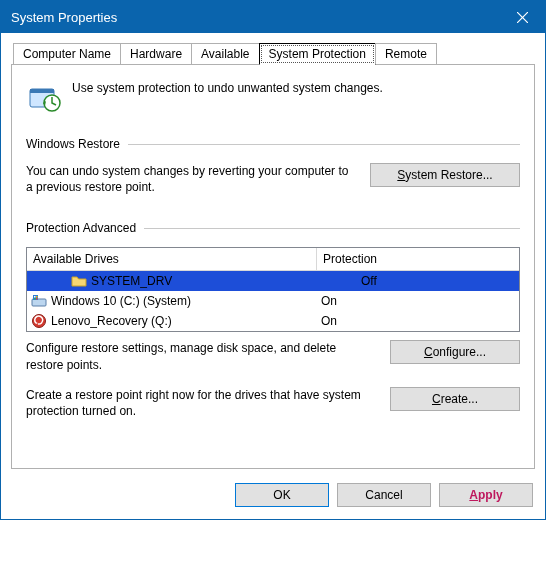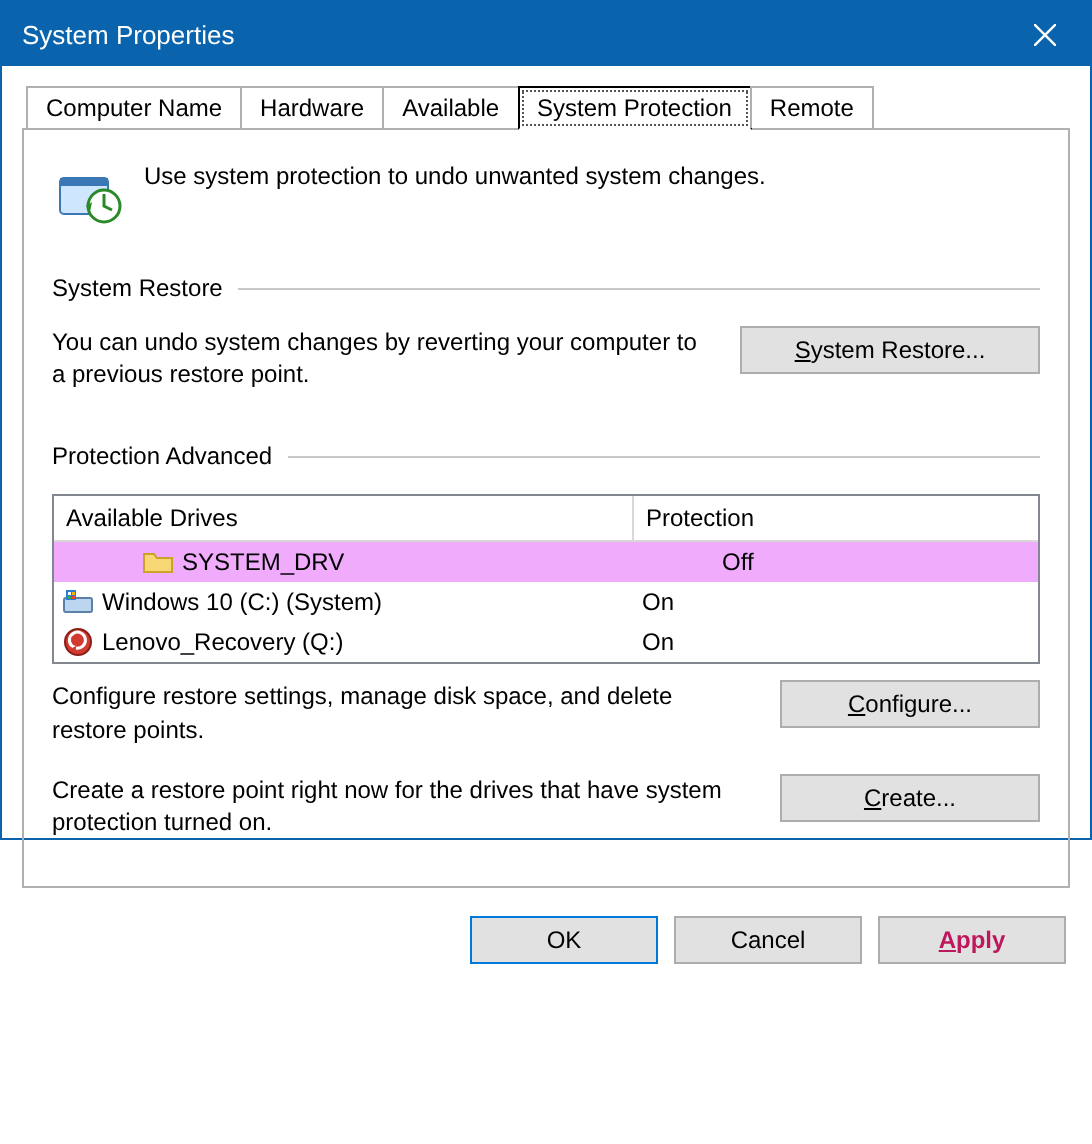--- a/index.html
+++ b/index.html
@@ -13,7 +13,7 @@
   }
   .window {
     width: 546px;
-    height: 420px;
+    height: 520px;
     border: 1px solid #0a64ad;
     background: #fff;
     display: flex;

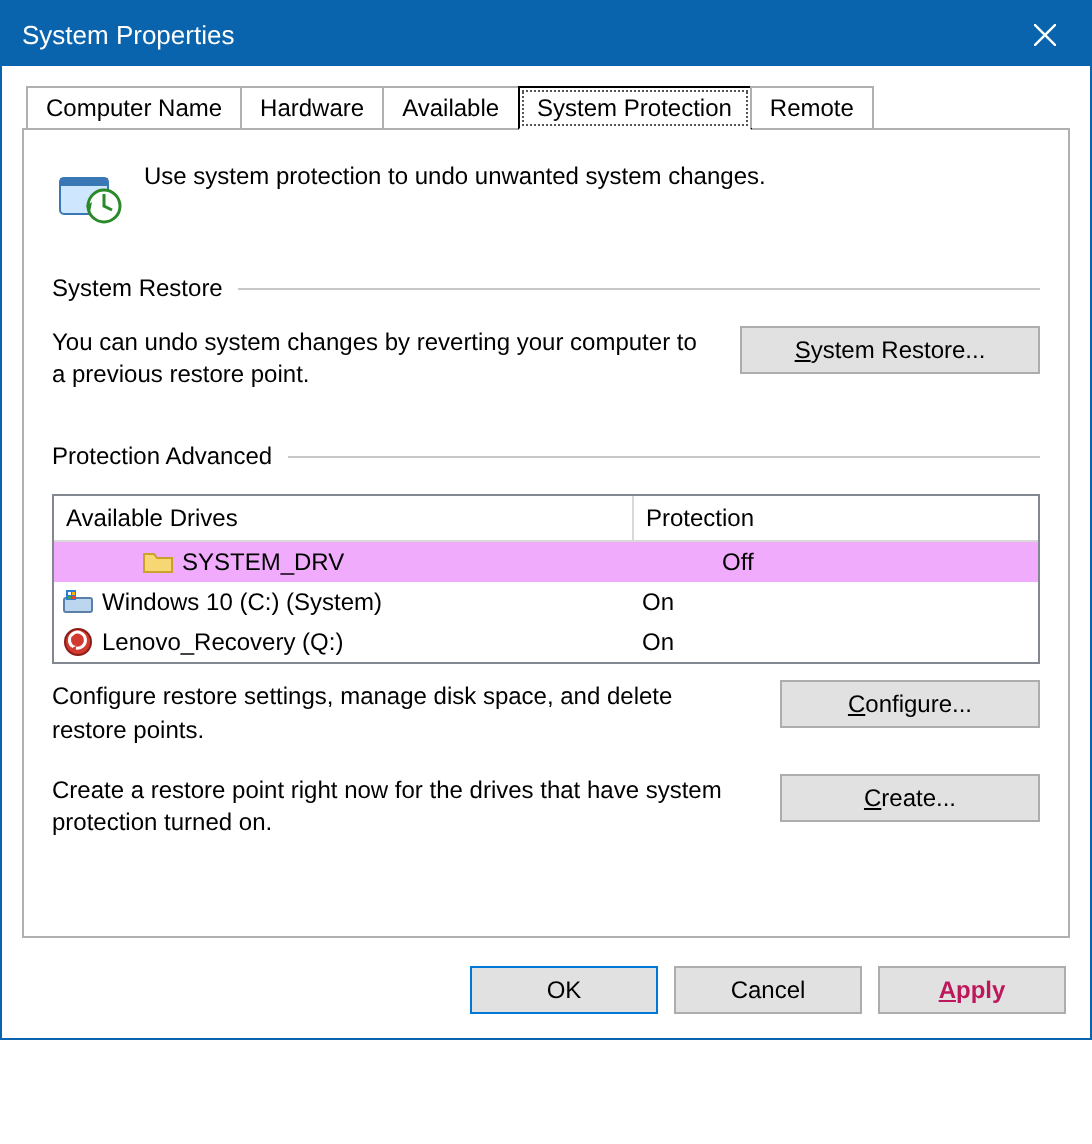--- a/index.html
+++ b/index.html
@@ -192,7 +192,7 @@
       </div>
 
       <div class="group-header">
-        <span class="label">System Restore</span>
+        <span class="label">Windows Restore</span>
         <span class="line"></span>
       </div>
 

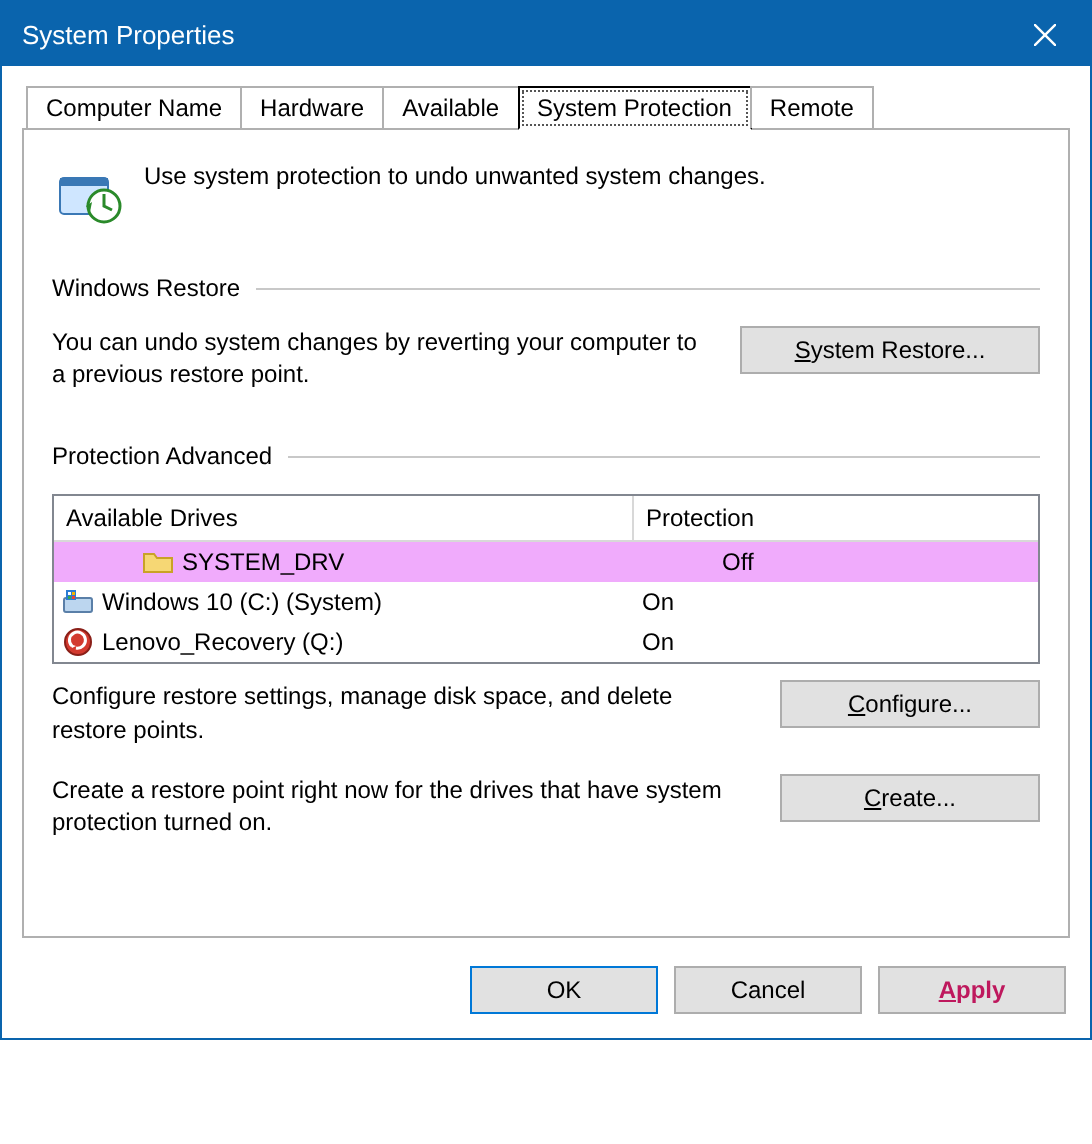--- a/index.html
+++ b/index.html
@@ -135,7 +135,7 @@
     padding: 2px 4px;
     gap: 4px;
   }
-  .drive-row.selected { background: #f0abfc; padding-left: 44px; }
+  .drive-row.selected { background: #1d4ed8; padding-left: 44px; }
   .drive-row .cell-drive { flex: 0 0 286px; display: flex; align-items: center; gap: 4px; }
   .drive-row .cell-prot { flex: 1; }
   .drive-icon { width: 16px; height: 16px; flex-shrink: 0; }

